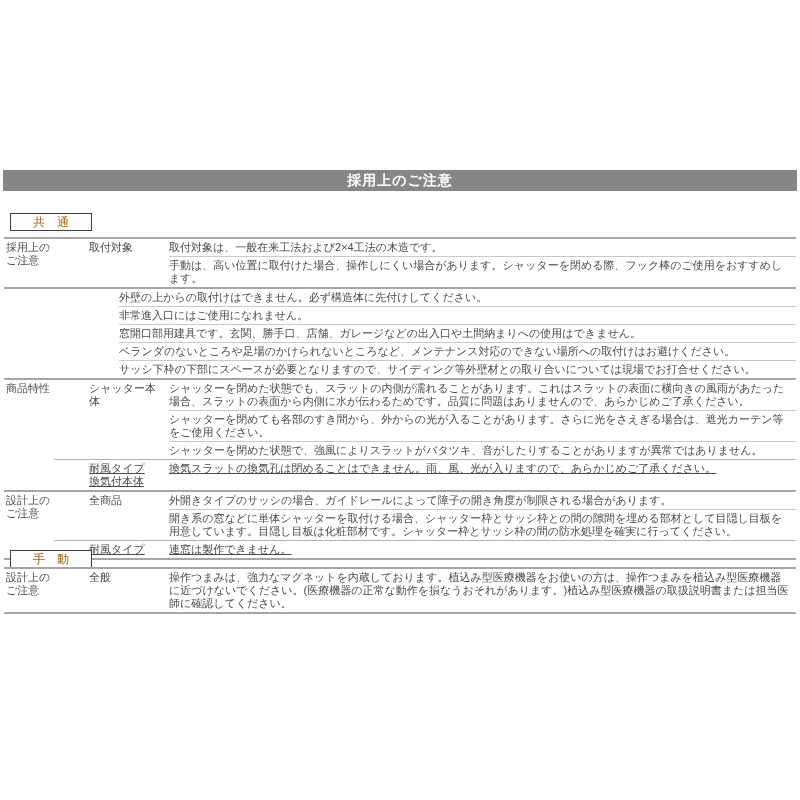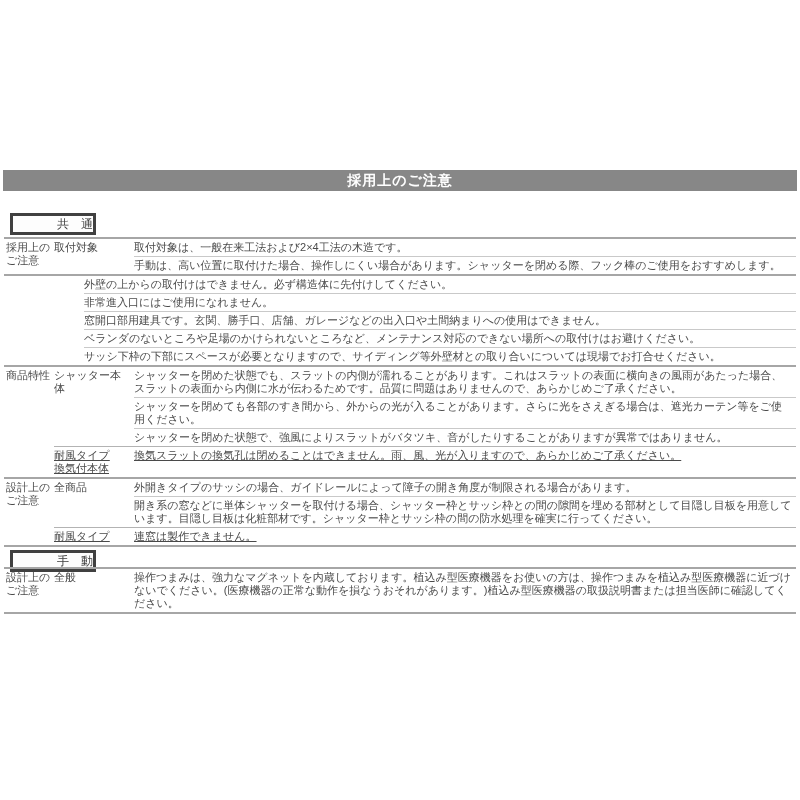--- a/index.html
+++ b/index.html
@@ -33,12 +33,12 @@
     left: 10px;
     width: 80px;
     height: 16px;
-    border: 3px solid #404040;
+    border: 1px solid #404040;
     background: #fdfdfd;
-    color: #404040;
+    color: #a16207;
     font-size: 12px;
     line-height: 16px;
-    text-align: right;
+    text-align: center;
   }
   .section-box.common { top: 213px; }
   .section-box.manual { top: 550px; font-family: Liberation Serif, serif; }

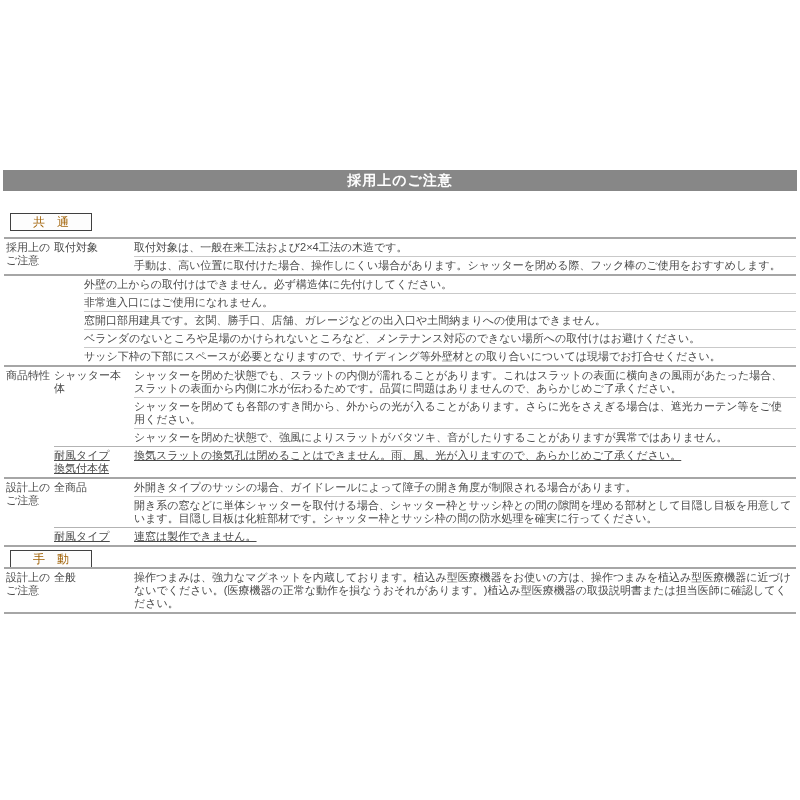--- a/index.html
+++ b/index.html
@@ -72,6 +72,7 @@
     padding: 2px 2px 2px 0;
     box-sizing: border-box;
     white-space: pre-line;
+    margin-left: 35px;
   }
   .subgroup-rows { flex: 1 1 auto; min-width: 0; }
 

